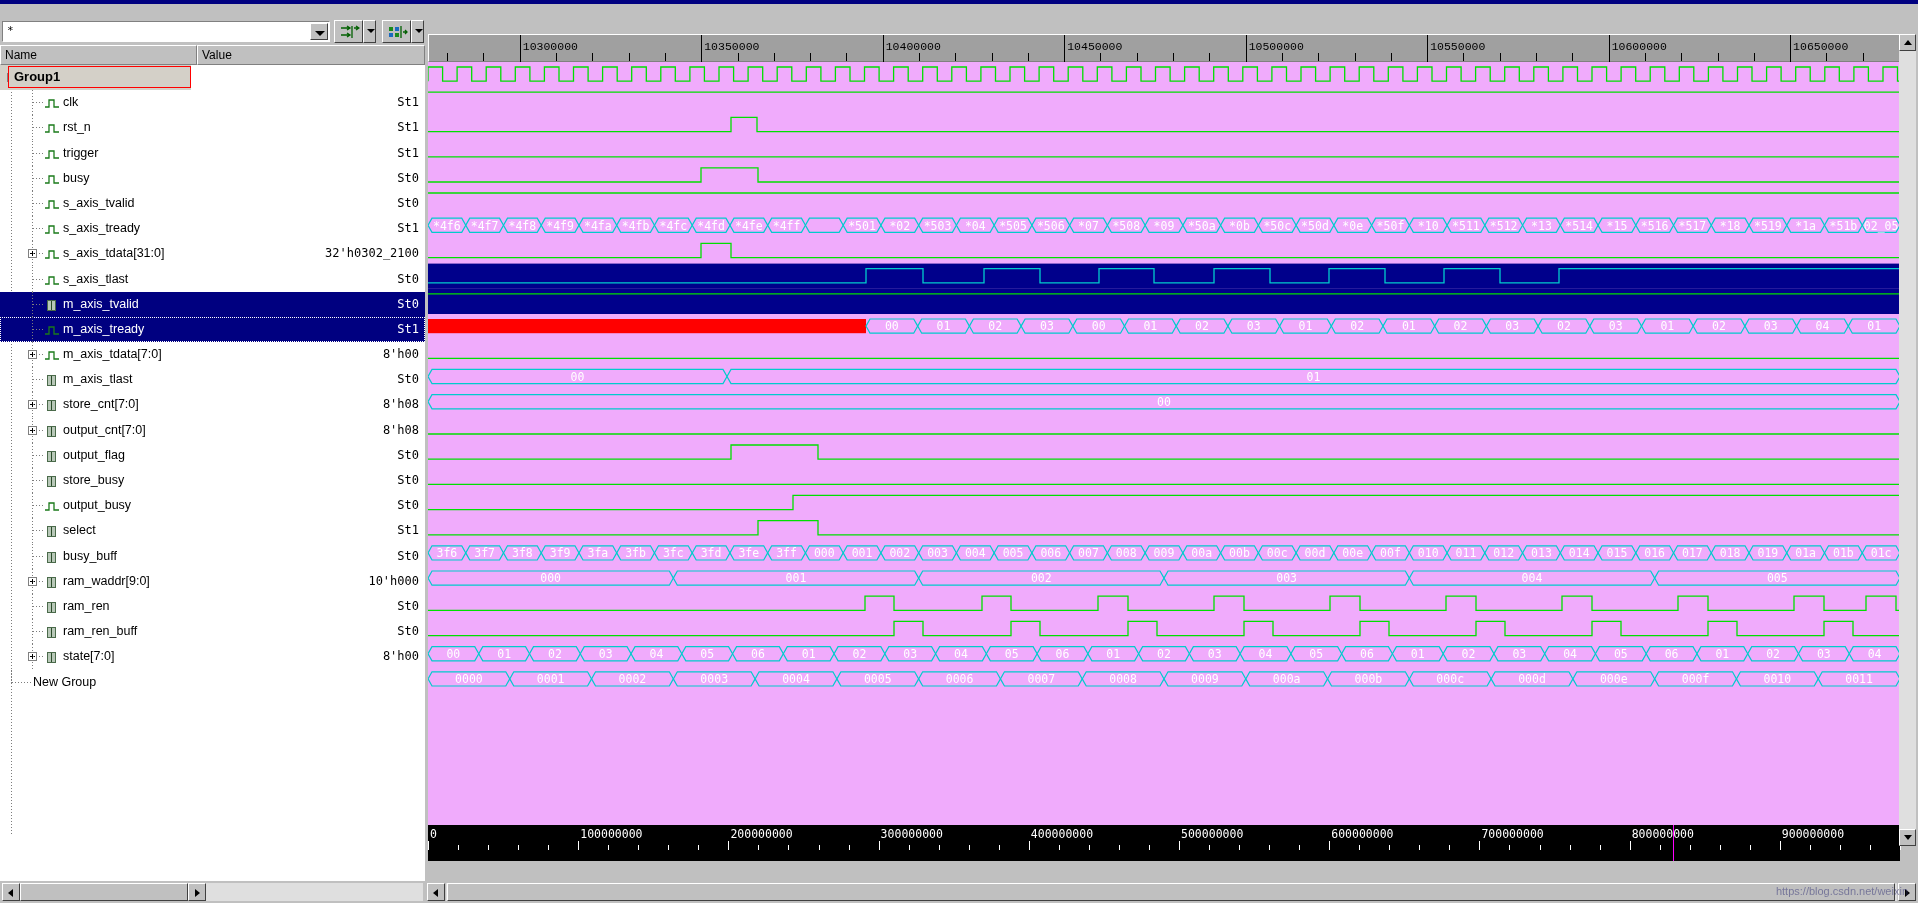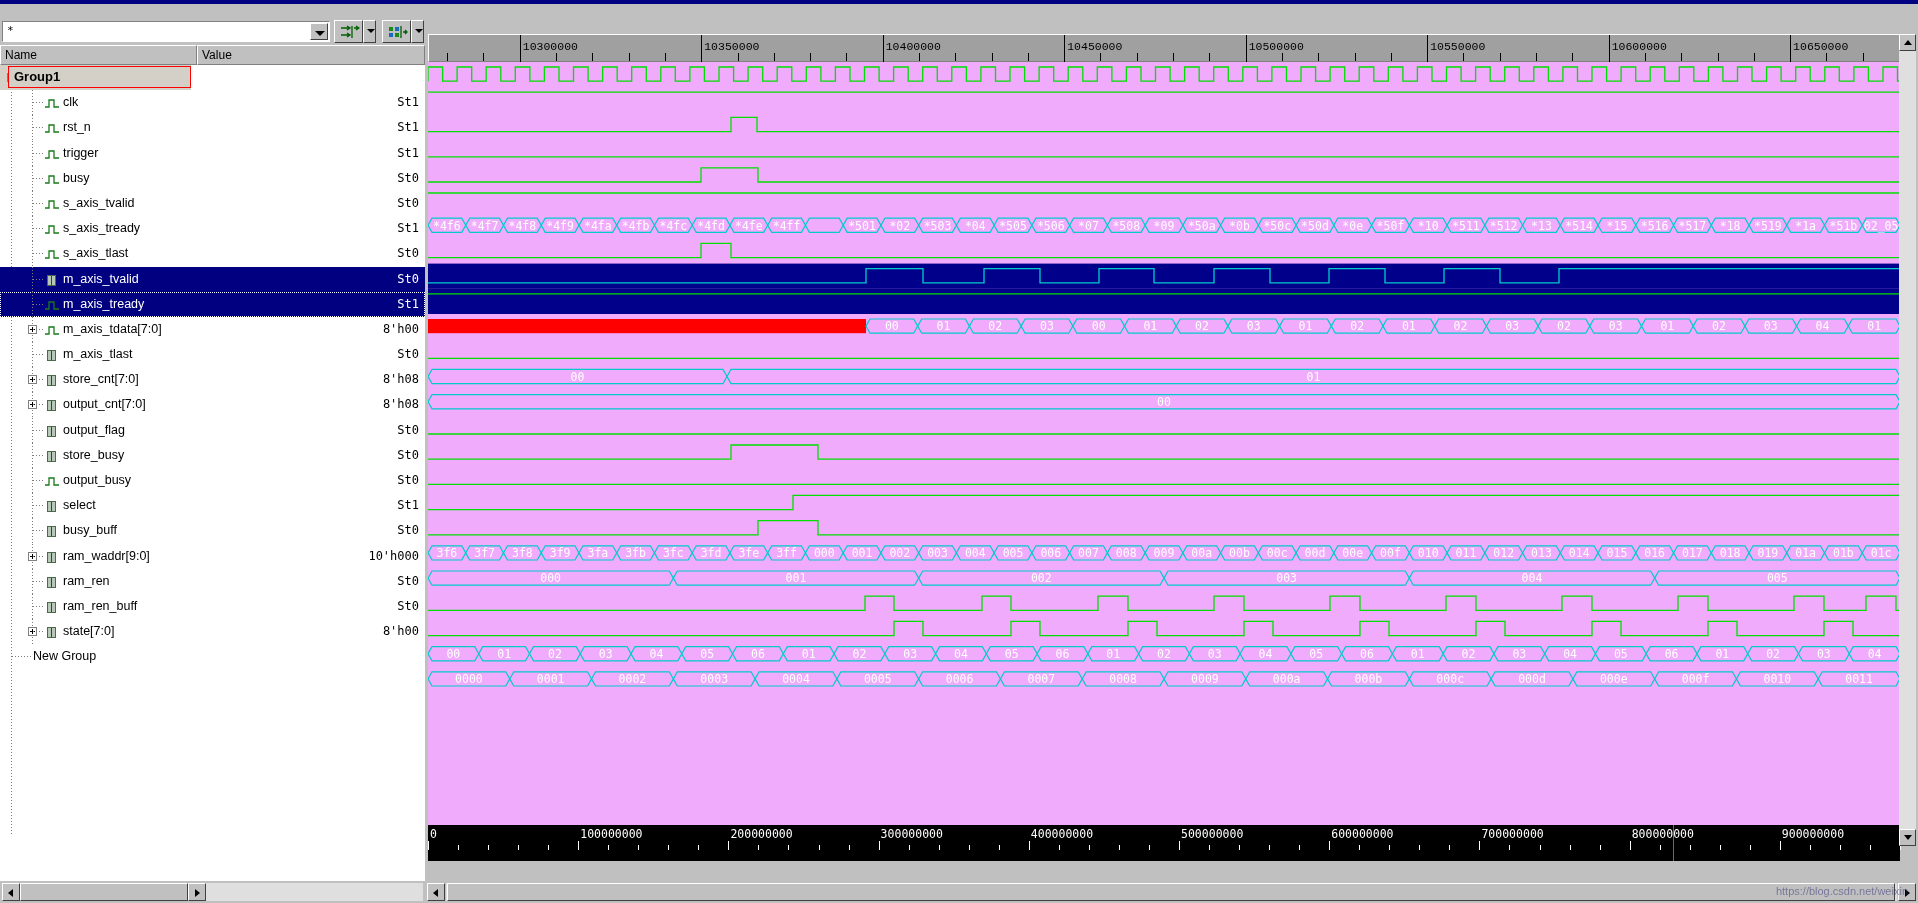--- a/index.html
+++ b/index.html
@@ -241,6 +241,16 @@
             </svg>
             <span class="nm" style="left:63px">s_axis_tready</span>
             <span class="vl">St1</span>
+          </div>
+          <div class="row">
+            <span class="vline2" style="height:100%"></span>
+            <span class="pmbox plus lvl1"></span>
+            <span class="hstub"></span>
+            <svg class="gw" viewBox="0 0 14 9">
+              <path d="M0 8 L0 8 L4 8 L4 1 L9 1 L9 8 L14 8" fill="none" stroke="#1a7a1a" stroke-width="1.3"></path>
+            </svg>
+            <span class="nm" style="left:63px">s_axis_tdata[31:0]</span>
+            <span class="vl">32'h0302_2100</span>
           </div>
           <div class="row">
             <span class="vline2" style="height:100%"></span>

